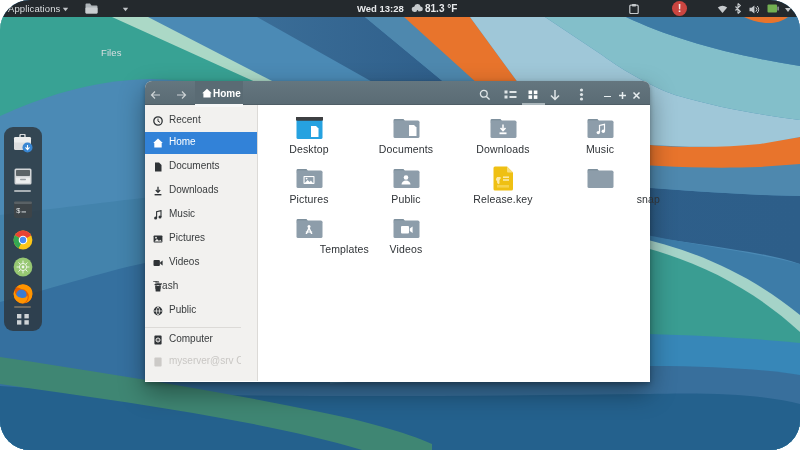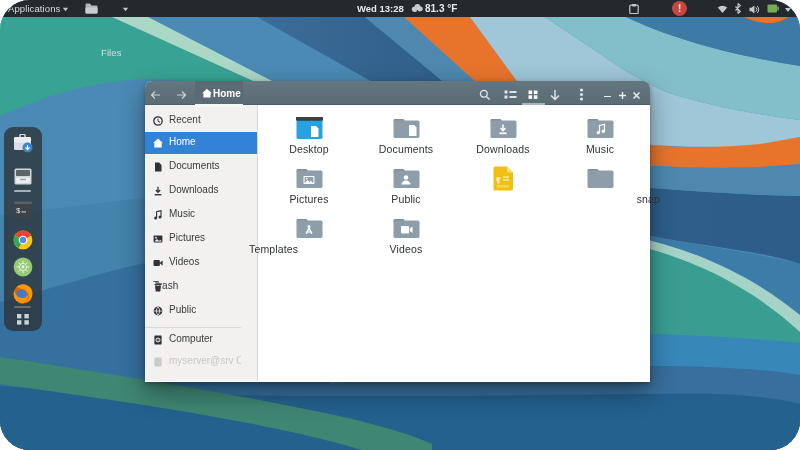--- a/index.html
+++ b/index.html
@@ -343,6 +343,7 @@
         <path d="M4,15 a2,2 0 1 1 2.4,-0.4 l0.2,2.6 l-1.2,1 l-1.2,-1.2 Z" fill="#fbe9a8"></path>
         <rect x="4" y="19" width="12" height="2.6" fill="#f6d34c"></rect>
       </svg>
+      <div style="position:absolute;left:185px;top:88px;width:120px;text-align:center;font-size:10.5px;letter-spacing:0.15px;color:#2e3236;">Release.key</div>
       <svg style="position:absolute;left:328.5px;top:62px" width="27" height="22">
         <path d="M0.5,3.5 a1.4,1.4 0 0 1 1.4,-1.4 h8.6 l2,2.6 h-12 Z" fill="#7e909d"></path>
         <rect x="0.5" y="3.6" width="26" height="17.5" rx="1.6" fill="#8d9daa"></rect>

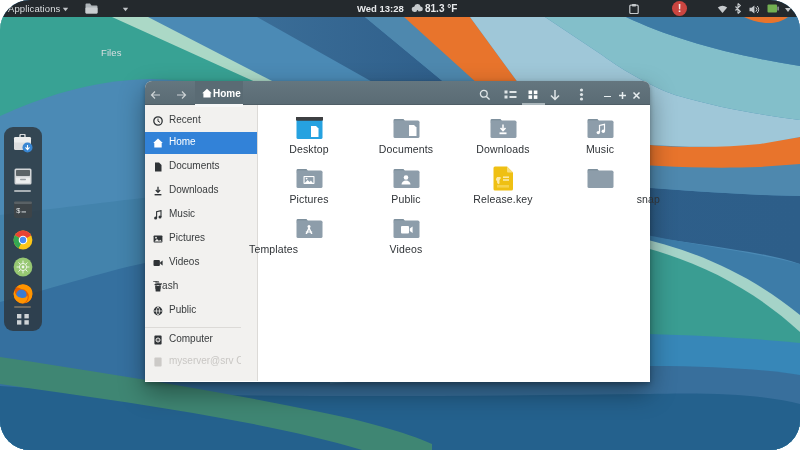--- a/index.html
+++ b/index.html
@@ -356,7 +356,7 @@
         <path d="M12.4,10.5 L9.5,17 L11,17 L13,12.8 L15,17 L16.5,17 L13.6,10.5 Z" fill="#fff"></path>
         <path d="M9.8,15 h6.4" stroke="#fff" stroke-width="1"></path>
       </svg>
-      <div style="position:absolute;left:-9px;top:138px;width:120px;text-align:left;font-size:10.5px;letter-spacing:0.15px;color:#2e3236;">Templates</div>
+      <div style="position:absolute;left:-9px;top:138px;width:120px;text-align:right;font-size:10.5px;letter-spacing:0.15px;color:#2e3236;">Templates</div>
       <svg style="position:absolute;left:134.5px;top:112px" width="27" height="22">
         <path d="M0.5,3.5 a1.4,1.4 0 0 1 1.4,-1.4 h8.6 l2,2.6 h-12 Z" fill="#7e909d"></path>
         <rect x="0.5" y="3.6" width="26" height="17.5" rx="1.6" fill="#8d9daa"></rect>

